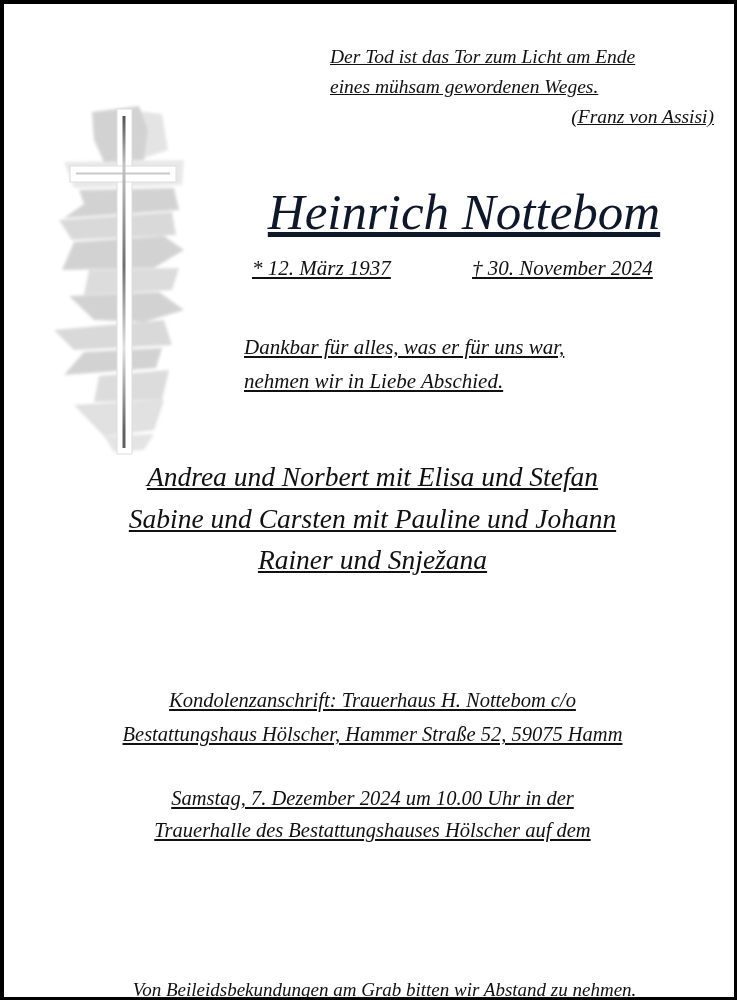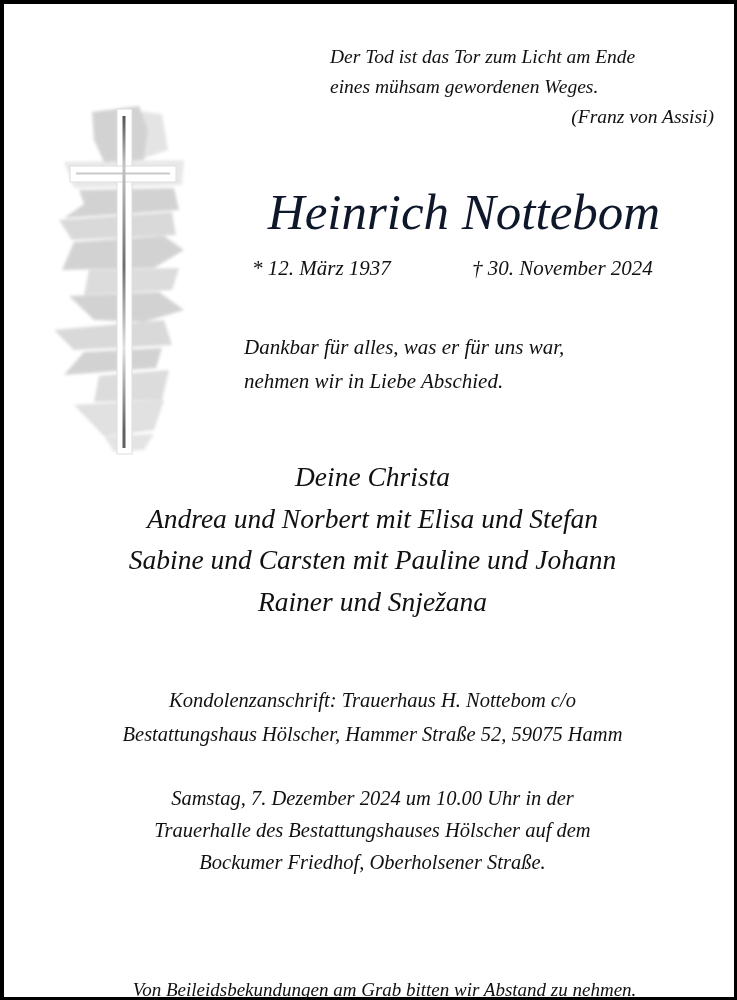--- a/index.html
+++ b/index.html
@@ -17,7 +17,7 @@
     font-style: italic;
     color: #111;
   }
-  .abs { position: absolute; }
+  .abs { position: absolute; text-decoration: underline; }
   .quote {
     left: 326px; top: 38px; width: 400px;
     font-family: "Liberation Serif", serif;

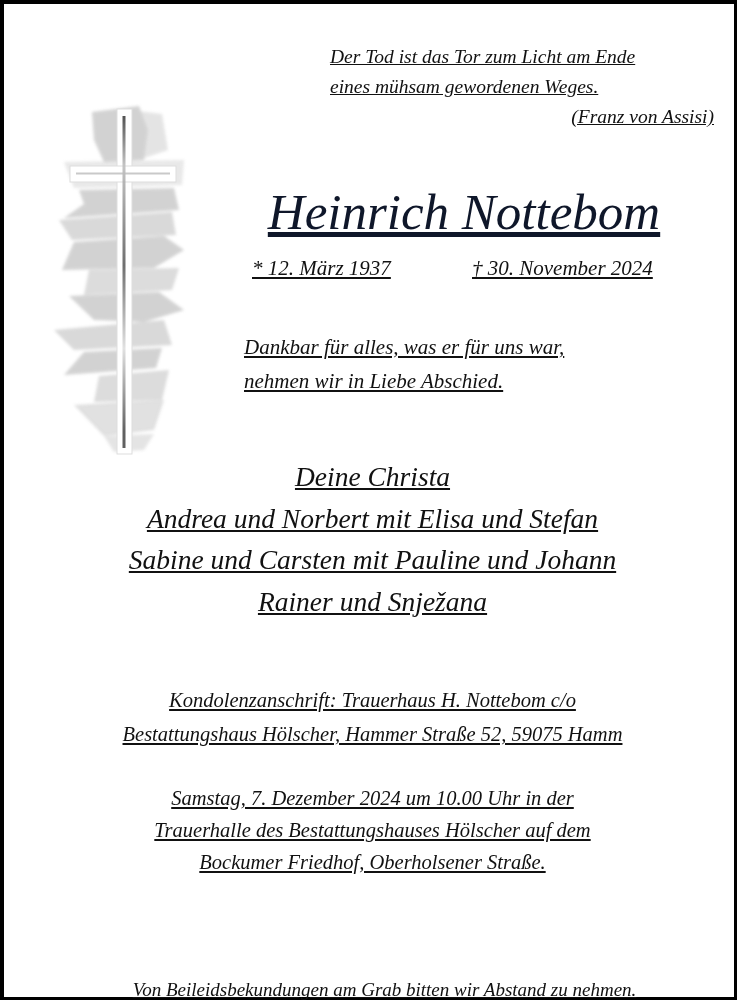--- a/index.html
+++ b/index.html
@@ -129,7 +129,6 @@
   </div>
 
   <div class="abs family">
-    <span>Deine Christa</span>
     <span>Andrea und Norbert mit Elisa und Stefan</span>
     <span>Sabine und Carsten mit Pauline und Johann</span>
     <span>Rainer und Snježana</span>

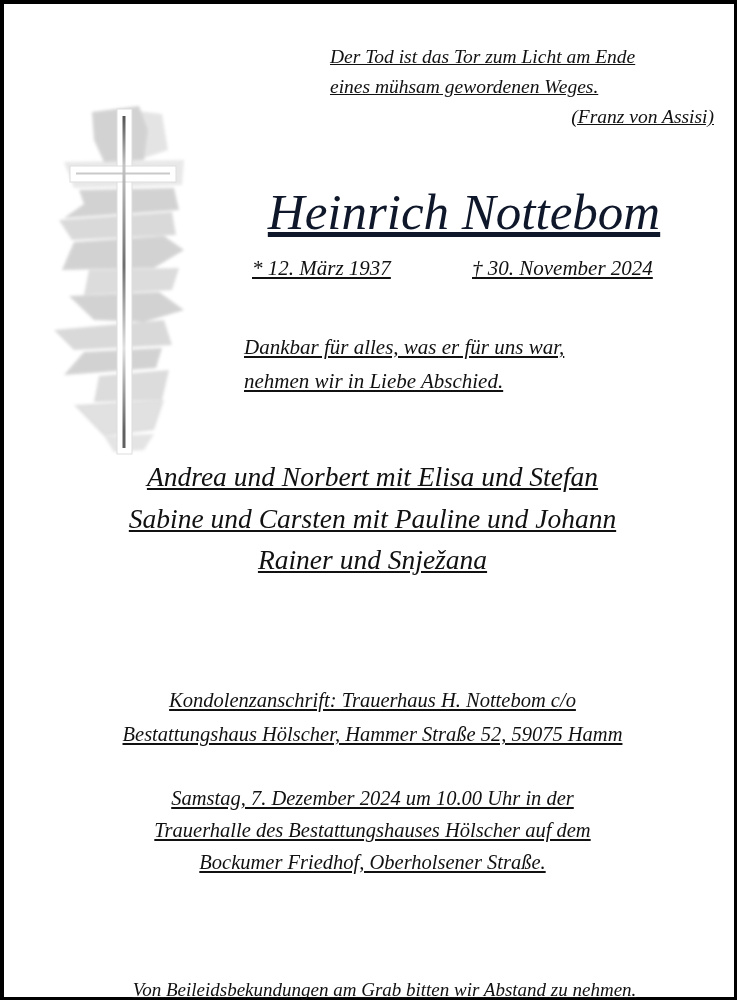--- a/index.html
+++ b/index.html
@@ -142,7 +142,6 @@
   <div class="abs service">
     <span>Samstag, 7. Dezember 2024 um 10.00 Uhr in der</span>
     <span>Trauerhalle des Bestattungshauses Hölscher auf dem</span>
-    <span>Bockumer Friedhof, Oberholsener Straße.</span>
   </div>
 
   <div class="abs footer">Von Beileidsbekundungen am Grab bitten wir Abstand zu nehmen.</div>

